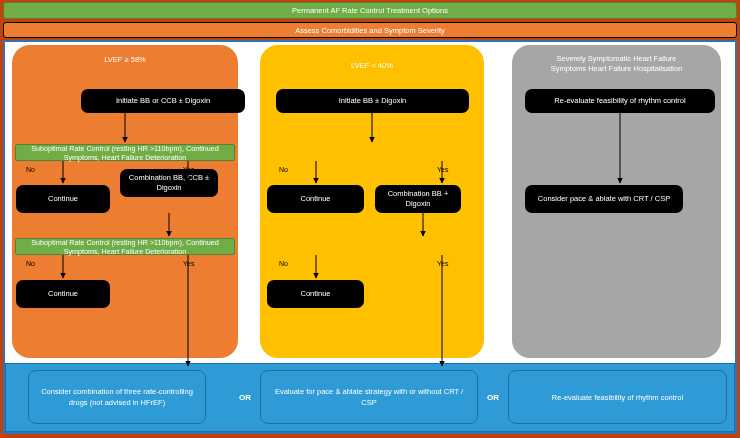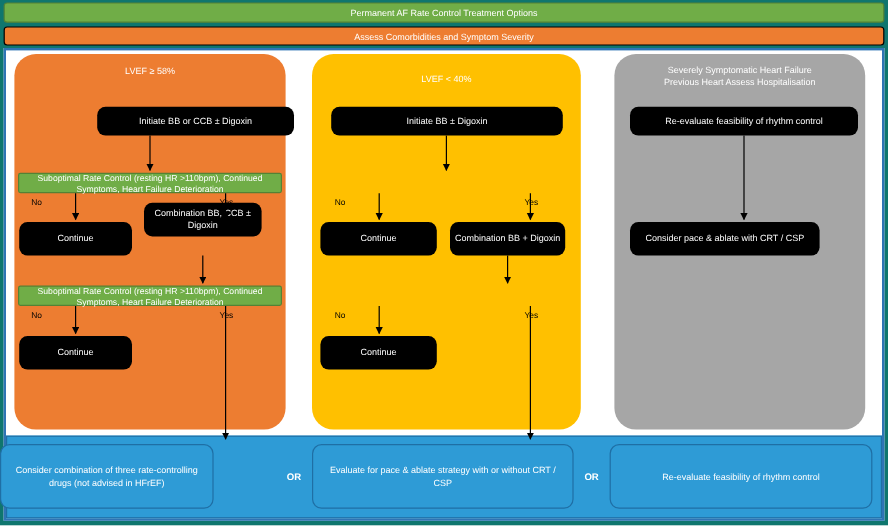--- a/index.html
+++ b/index.html
@@ -14,7 +14,7 @@
     position: relative;
     width: 740px;
     height: 438px;
-    background: #0f766e;
+    background: #c2410c;
     overflow: hidden;
   }
   .abs { position: absolute; box-sizing: border-box; }

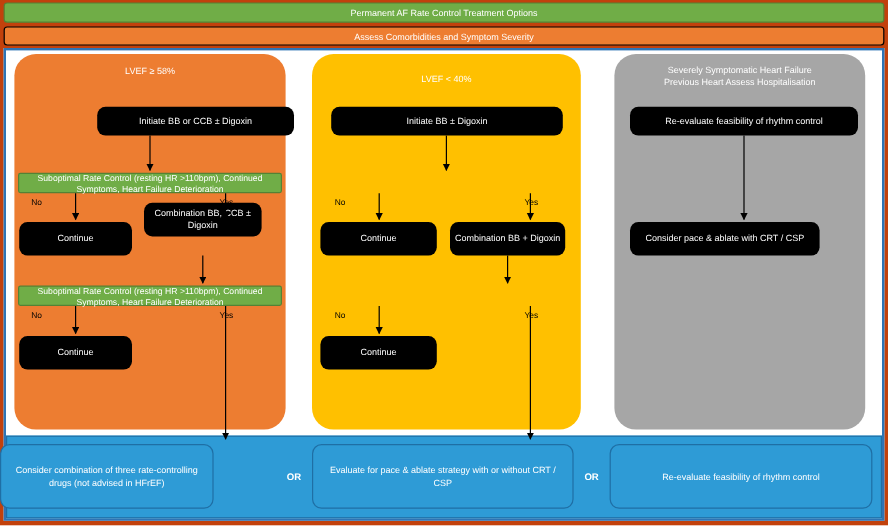--- a/index.html
+++ b/index.html
@@ -178,7 +178,7 @@
 
   <div class="abs col col-grey">
     <div class="col-title" style="top:9px;">Severely Symptomatic Heart Failure</div>
-    <div class="col-title" style="top:19px;">Previous Heart Assess Hospitalisation</div>
+    <div class="col-title" style="top:19px;">Symptoms Heart Failure Hospitalisation</div>
   </div>
   <div class="abs blackbox" style="left:525px; top:89px; width:190px; height:24px;">Re-evaluate feasibility of rhythm control</div>
   <div class="abs blackbox" style="left:525px; top:185px; width:158px; height:28px;">Consider pace &amp; ablate with CRT / CSP</div>

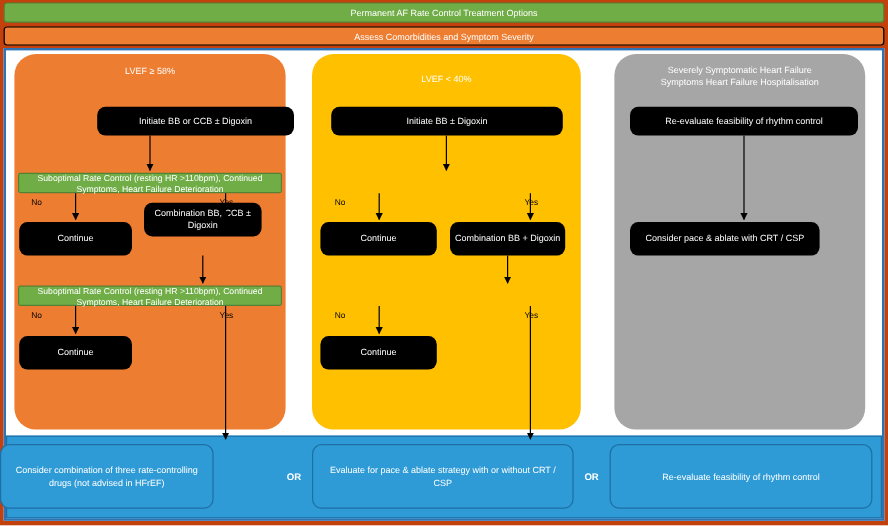--- a/index.html
+++ b/index.html
@@ -171,7 +171,7 @@
   <span class="ynlabel" style="left:279px; top:166px;">No</span>
   <span class="ynlabel" style="left:437px; top:166px;">Yes</span>
   <div class="abs blackbox" style="left:267px; top:185px; width:97px; height:28px;">Continue</div>
-  <div class="abs blackbox" style="left:375px; top:185px; width:96px; height:28px;">Combination BB + Digoxin</div>
+  <div class="abs blackbox" style="left:375px; top:185px; width:86px; height:28px;">Combination BB + Digoxin</div>
   <span class="ynlabel" style="left:279px; top:260px;">No</span>
   <span class="ynlabel" style="left:437px; top:260px;">Yes</span>
   <div class="abs blackbox" style="left:267px; top:280px; width:97px; height:28px;">Continue</div>

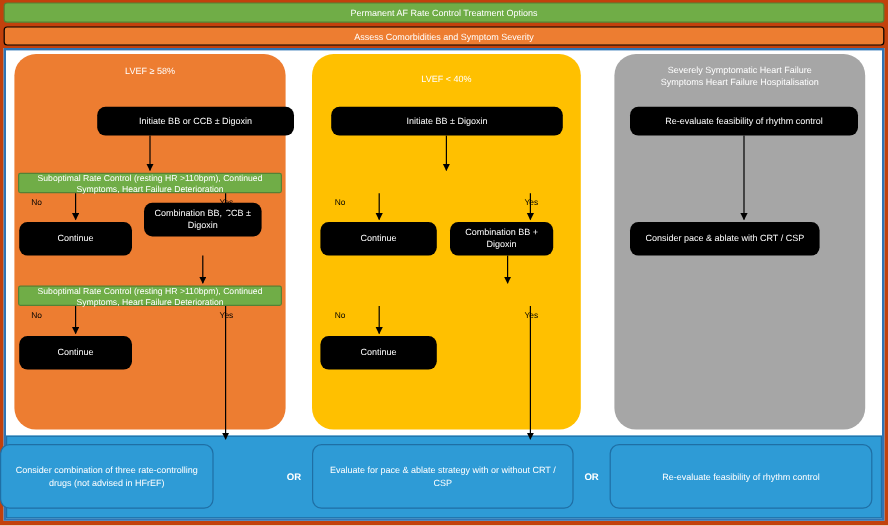--- a/index.html
+++ b/index.html
@@ -184,7 +184,7 @@
   <div class="abs blackbox" style="left:525px; top:185px; width:158px; height:28px;">Consider pace &amp; ablate with CRT / CSP</div>
 
   <div class="abs blue-strip"></div>
-  <div class="abs bluebox" style="left:0; top:370px; width:178px; height:54px;">Consider combination of three rate-controlling drugs (not advised in HFrEF)</div>
+  <div class="abs bluebox" style="left:28px; top:370px; width:178px; height:54px;">Consider combination of three rate-controlling drugs (not advised in HFrEF)</div>
   <div class="abs or-label" style="left:232px; top:370px; width:26px; height:54px;">OR</div>
   <div class="abs bluebox" style="left:260px; top:370px; width:218px; height:54px;">Evaluate for pace &amp; ablate strategy with or without CRT / CSP</div>
   <div class="abs or-label" style="left:480px; top:370px; width:26px; height:54px;">OR</div>

